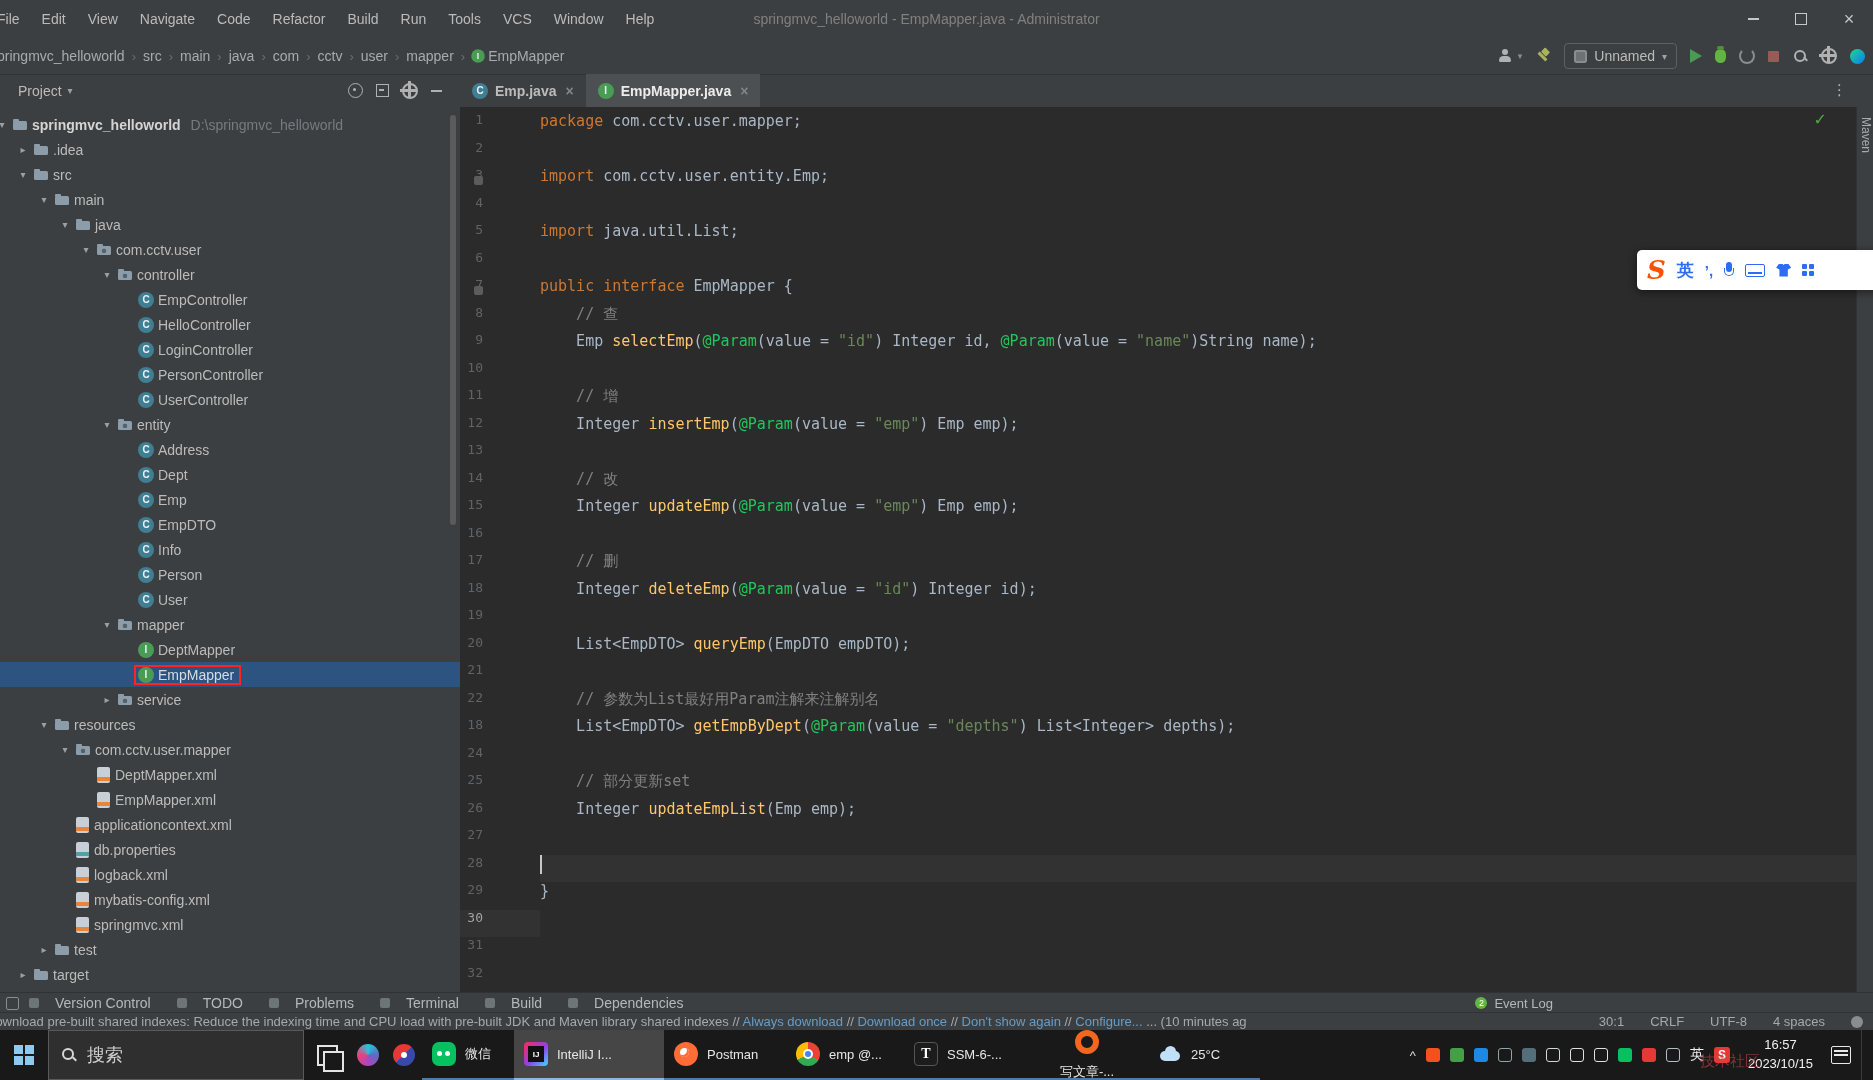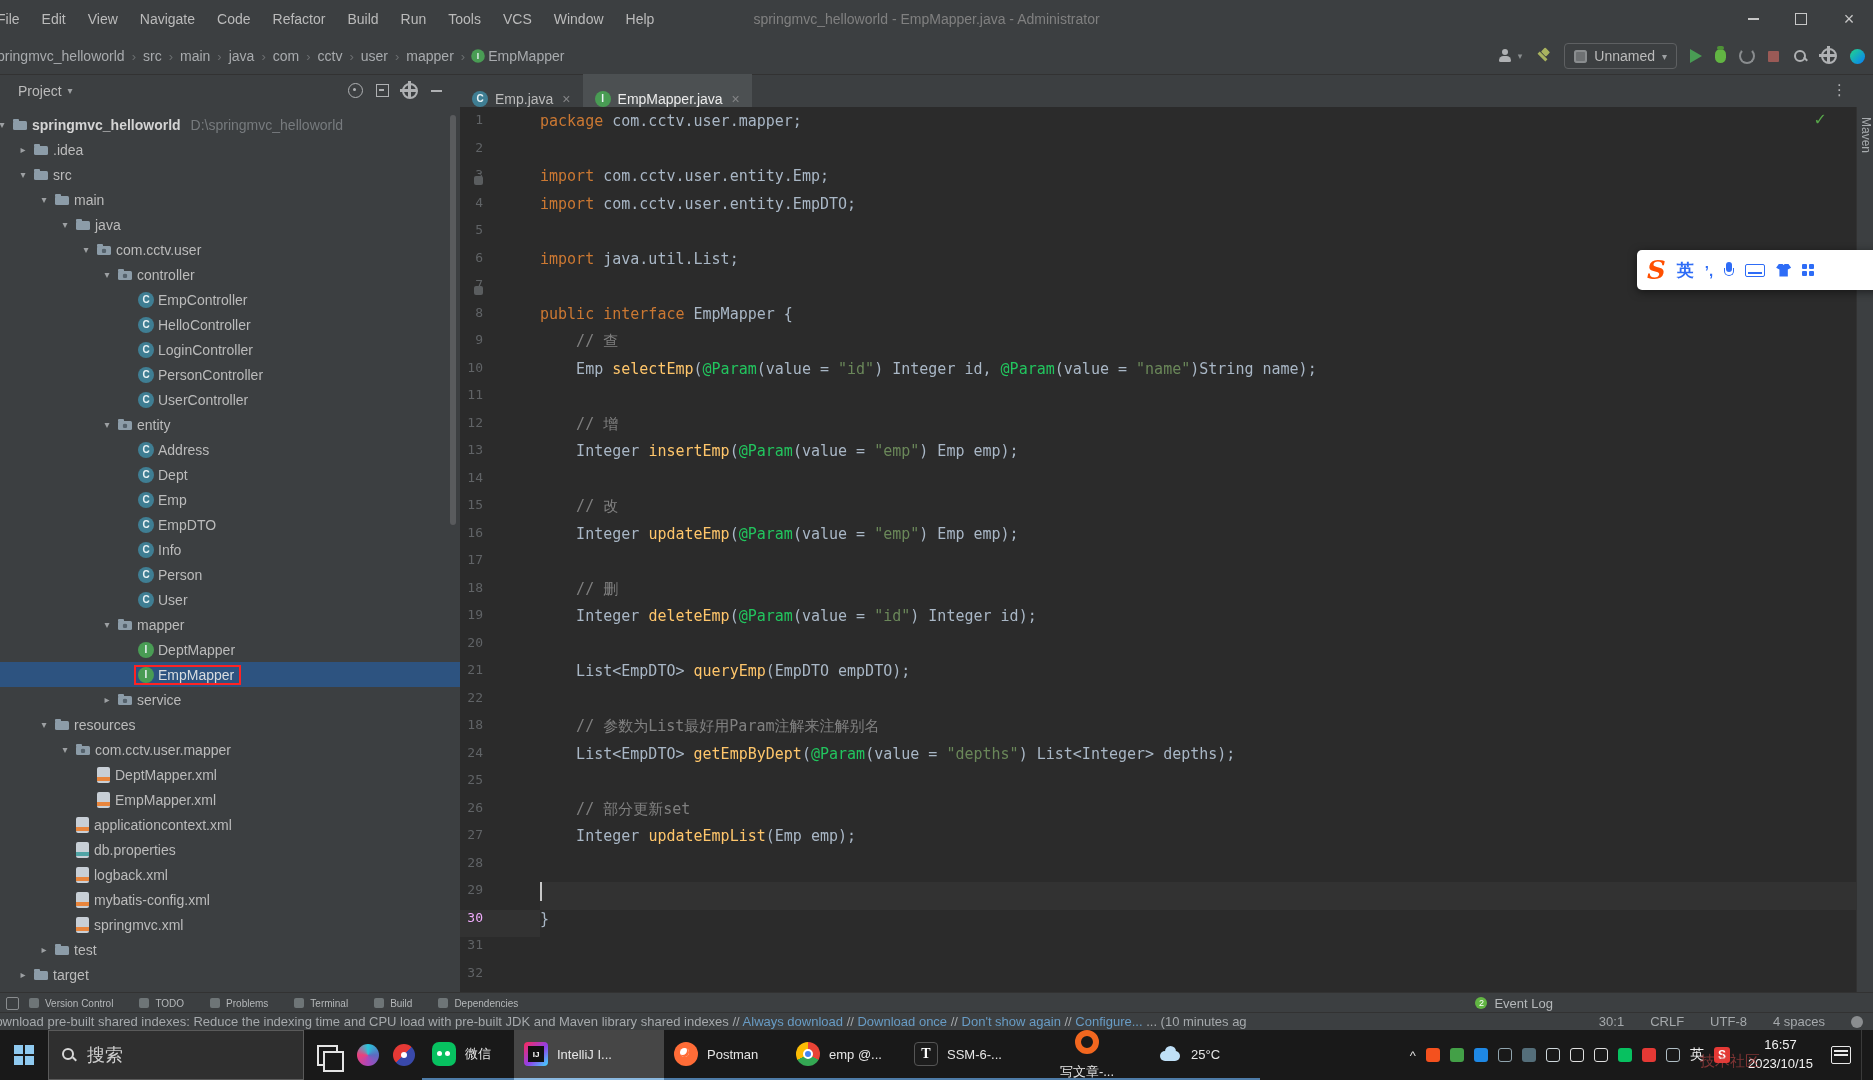--- a/index.html
+++ b/index.html
@@ -57,7 +57,7 @@
   .icon-collapse::before{content:"";position:absolute;left:2px;top:4px;width:5px;height:1.5px;background:#AFB1B3;}
   .icon-minus{width:11px;height:2px;background:#AFB1B3;}
   #tabs{position:absolute;left:480px;top:0;height:100%;display:flex;}
-  .tab{display:flex;align-items:center;gap:7px;padding:8px 12px;font-size:14px;color:#BBBBBB;height:100%;}
+  .tab{display:flex;align-items:center;gap:7px;padding:0 12px;font-size:14px;color:#BBBBBB;height:100%;font-weight:bold;}
   .tab.active{background:#4C5052;color:#ECECEC;}
   .tab .close{color:#848587;font-size:14px;margin-left:2px;}
   .tabbar-dots{position:absolute;right:26px;top:7px;color:#AFB1B3;font-size:15px;}

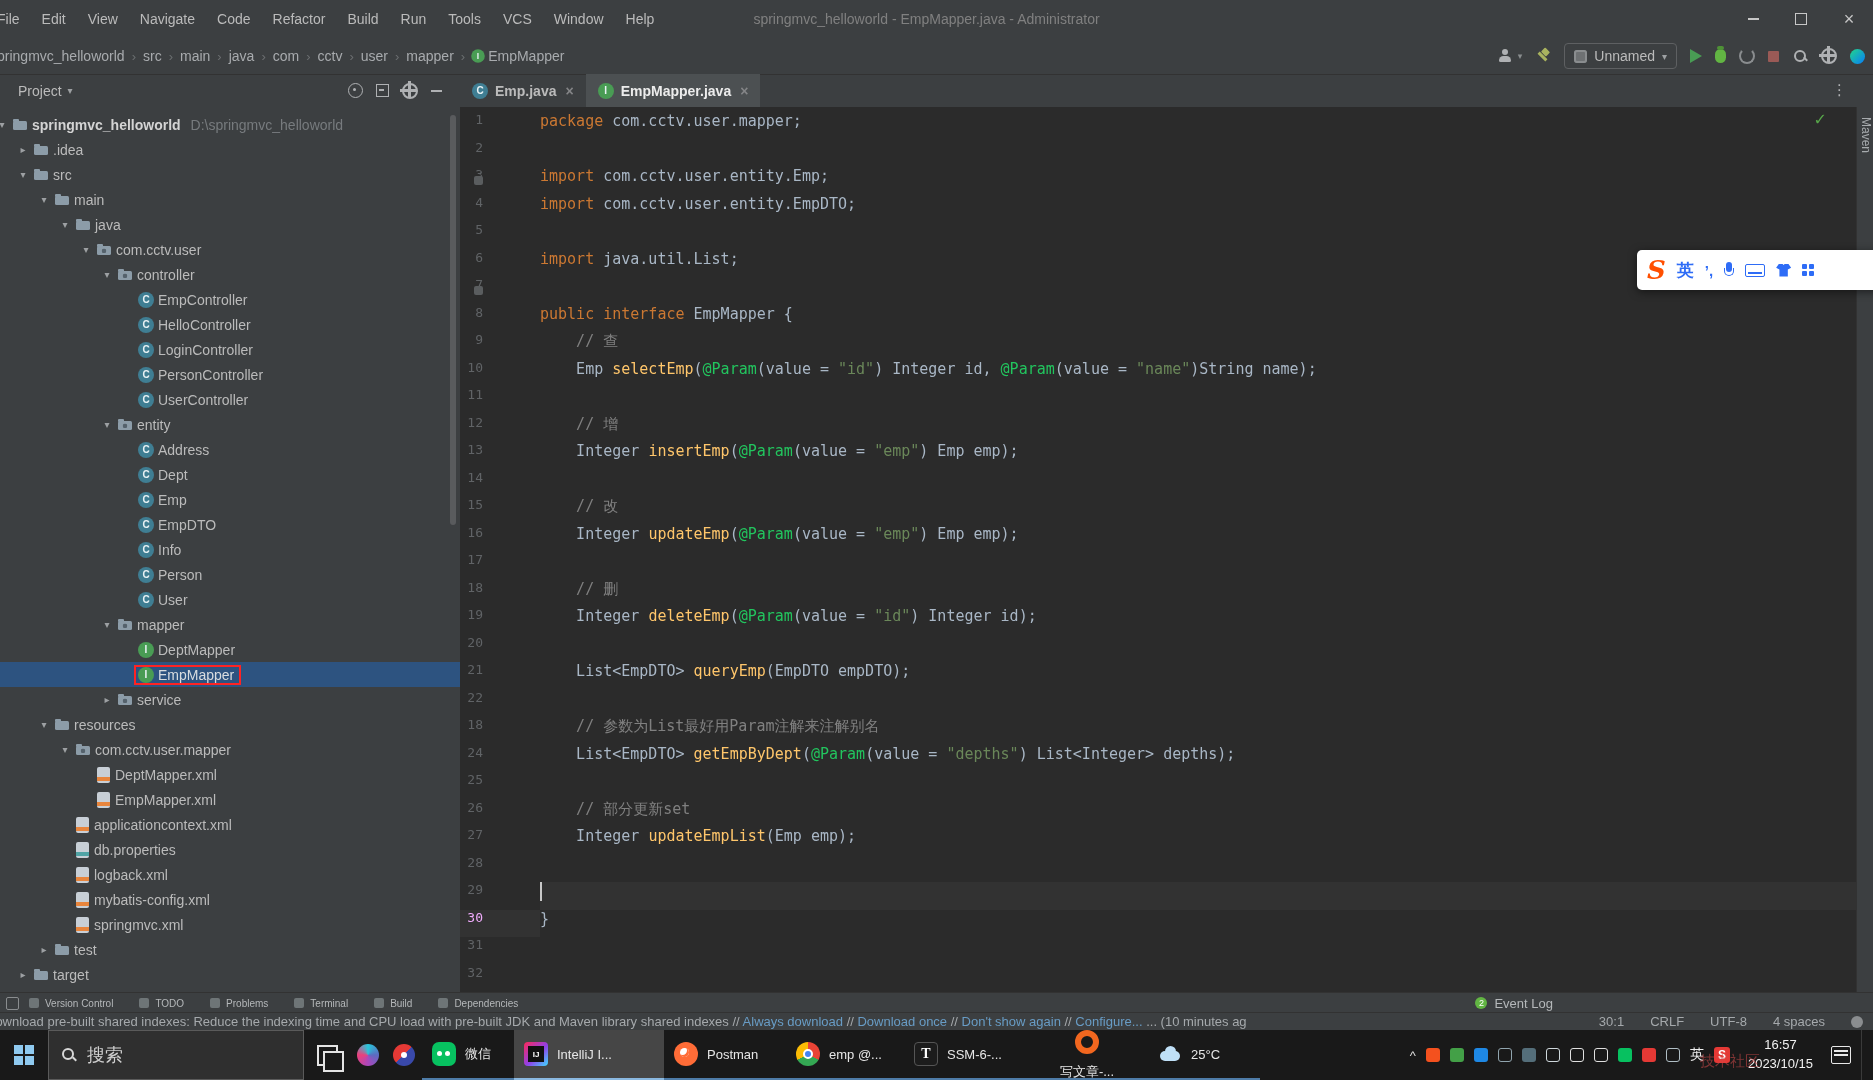--- a/index.html
+++ b/index.html
@@ -503,7 +503,6 @@
             <div class="cl"><span class="sk">package</span><span class="sd"> com.cctv.user.mapper;</span></div>
             <div class="cl"></div>
             <div class="cl"><span class="sk">import</span><span class="sd"> com.cctv.user.entity.Emp;</span></div>
-            <div class="cl"><span class="sk">import</span><span class="sd"> com.cctv.user.entity.EmpDTO;</span></div>
             <div class="cl"></div>
             <div class="cl"><span class="sk">import</span><span class="sd"> java.util.List;</span></div>
             <div class="cl"></div>

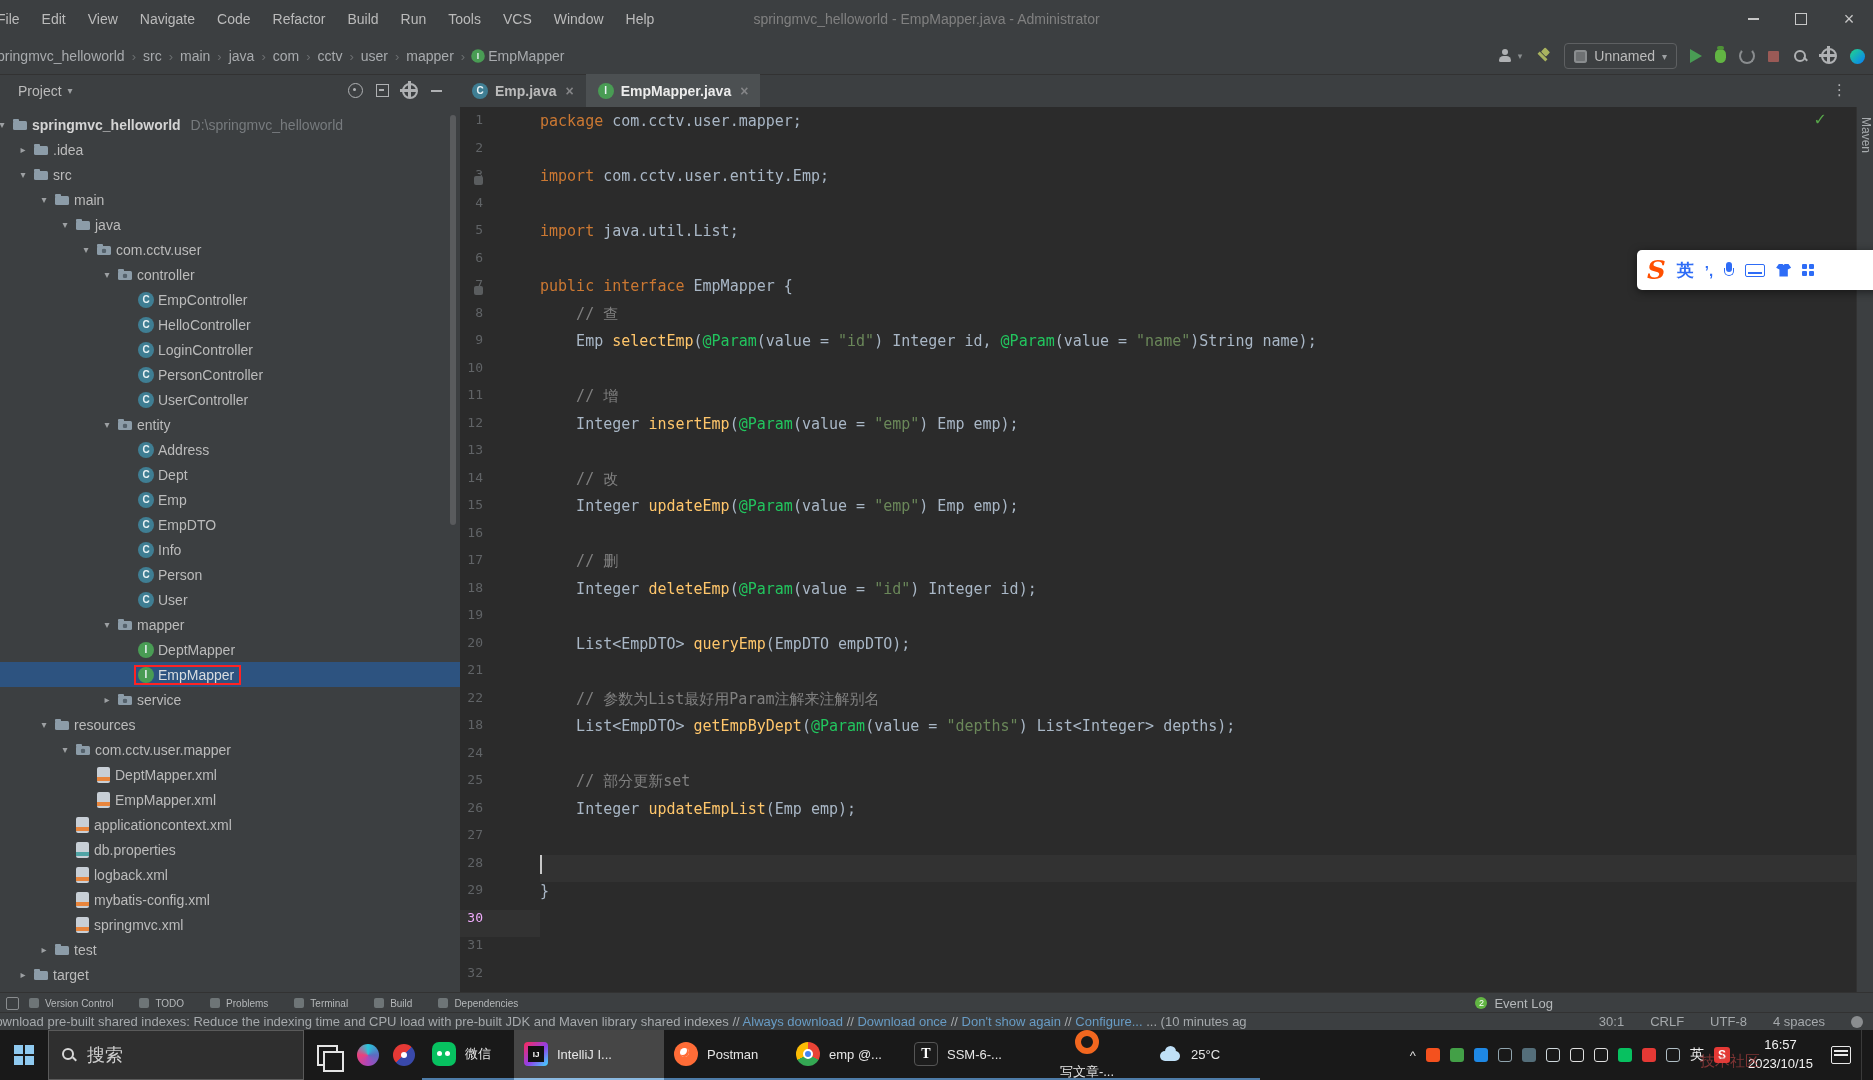--- a/index.html
+++ b/index.html
@@ -90,7 +90,7 @@
   #gutter{position:absolute;left:0;top:5px;width:80px;}
   #gutter .ln{height:27.5px;line-height:27.5px;text-align:right;padding-right:57px;
     font:13px "DejaVu Sans Mono","Liberation Mono",monospace;color:#606366;}
-  #gutter .ln.cur{background:#323232;color:#f0abfc;}
+  #gutter .ln.cur{background:#323232;color:#a3a3a3;}
   .gmark{position:absolute;left:14px;width:9px;height:9px;background:#5A5D5F;border-radius:2px;}
   #code{position:absolute;left:80px;top:5px;right:0;}
   .cl{height:27.5px;line-height:27.5px;white-space:pre;font:15px "DejaVu Sans Mono","Liberation Mono",monospace;color:#A9B7C6;}

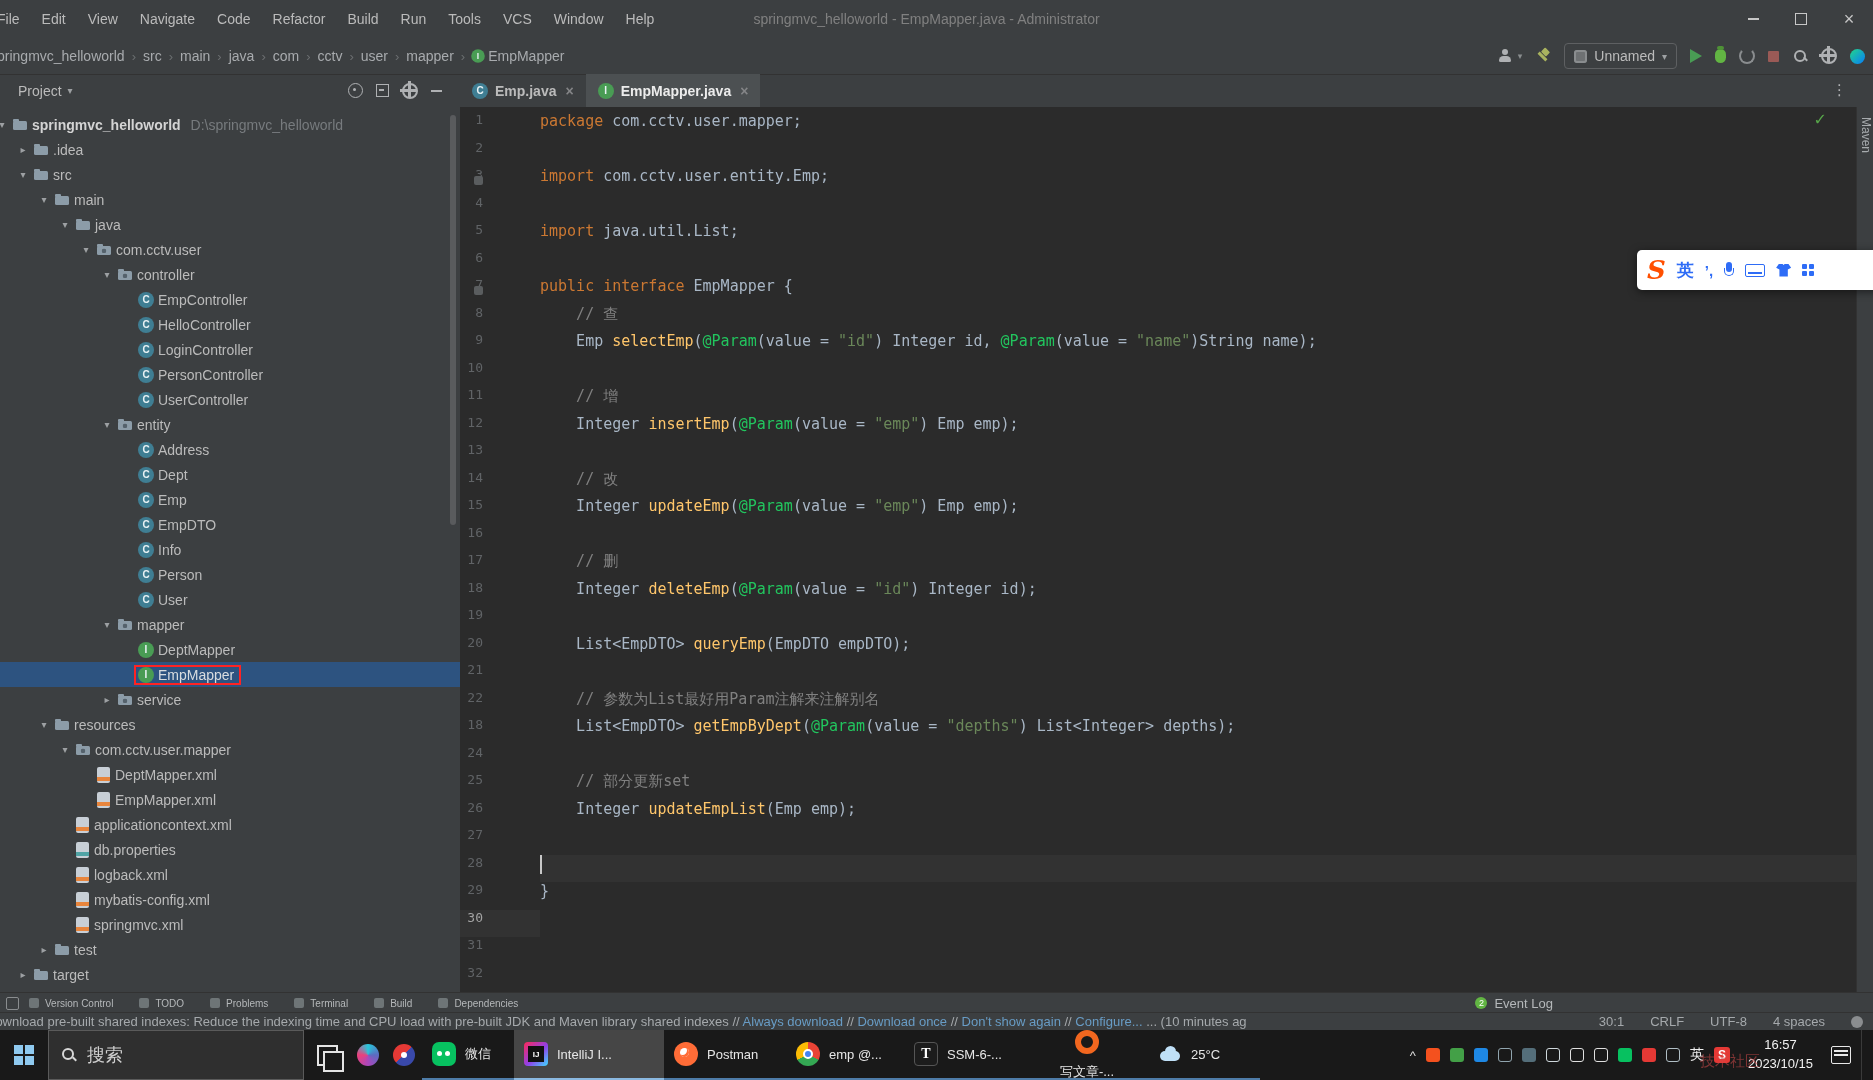--- a/index.html
+++ b/index.html
@@ -105,7 +105,7 @@
   .btoolbar{position:absolute;left:0;top:992px;width:100%;height:20px;background:#3C3F41;border-top:1px solid #323232;display:flex;align-items:center;}
   .bwin-ic{width:11px;height:11px;border:1.5px solid #8A8D8F;border-radius:2px;margin:0 10px 0 26px;flex:none;}
   #bbar-items{display:flex;align-items:center;gap:26px;}
-  .bbar-item{display:flex;align-items:center;gap:6px;font-size:10px;color:#B5B8BA;white-space:nowrap;}
+  .bbar-item{display:flex;align-items:center;gap:16px;font-size:14px;color:#B5B8BA;white-space:nowrap;}
   .bbar-ic{width:10px;height:10px;background:#6E7577;border-radius:2px;}
   .eventlog{position:absolute;right:320px;display:flex;align-items:center;gap:7px;font-size:13px;color:#B5B8BA;}
   .eventlog .dot{width:12px;height:12px;border-radius:50%;background:#62B543;color:#FFF;font-size:9px;display:flex;align-items:center;justify-content:center;}

